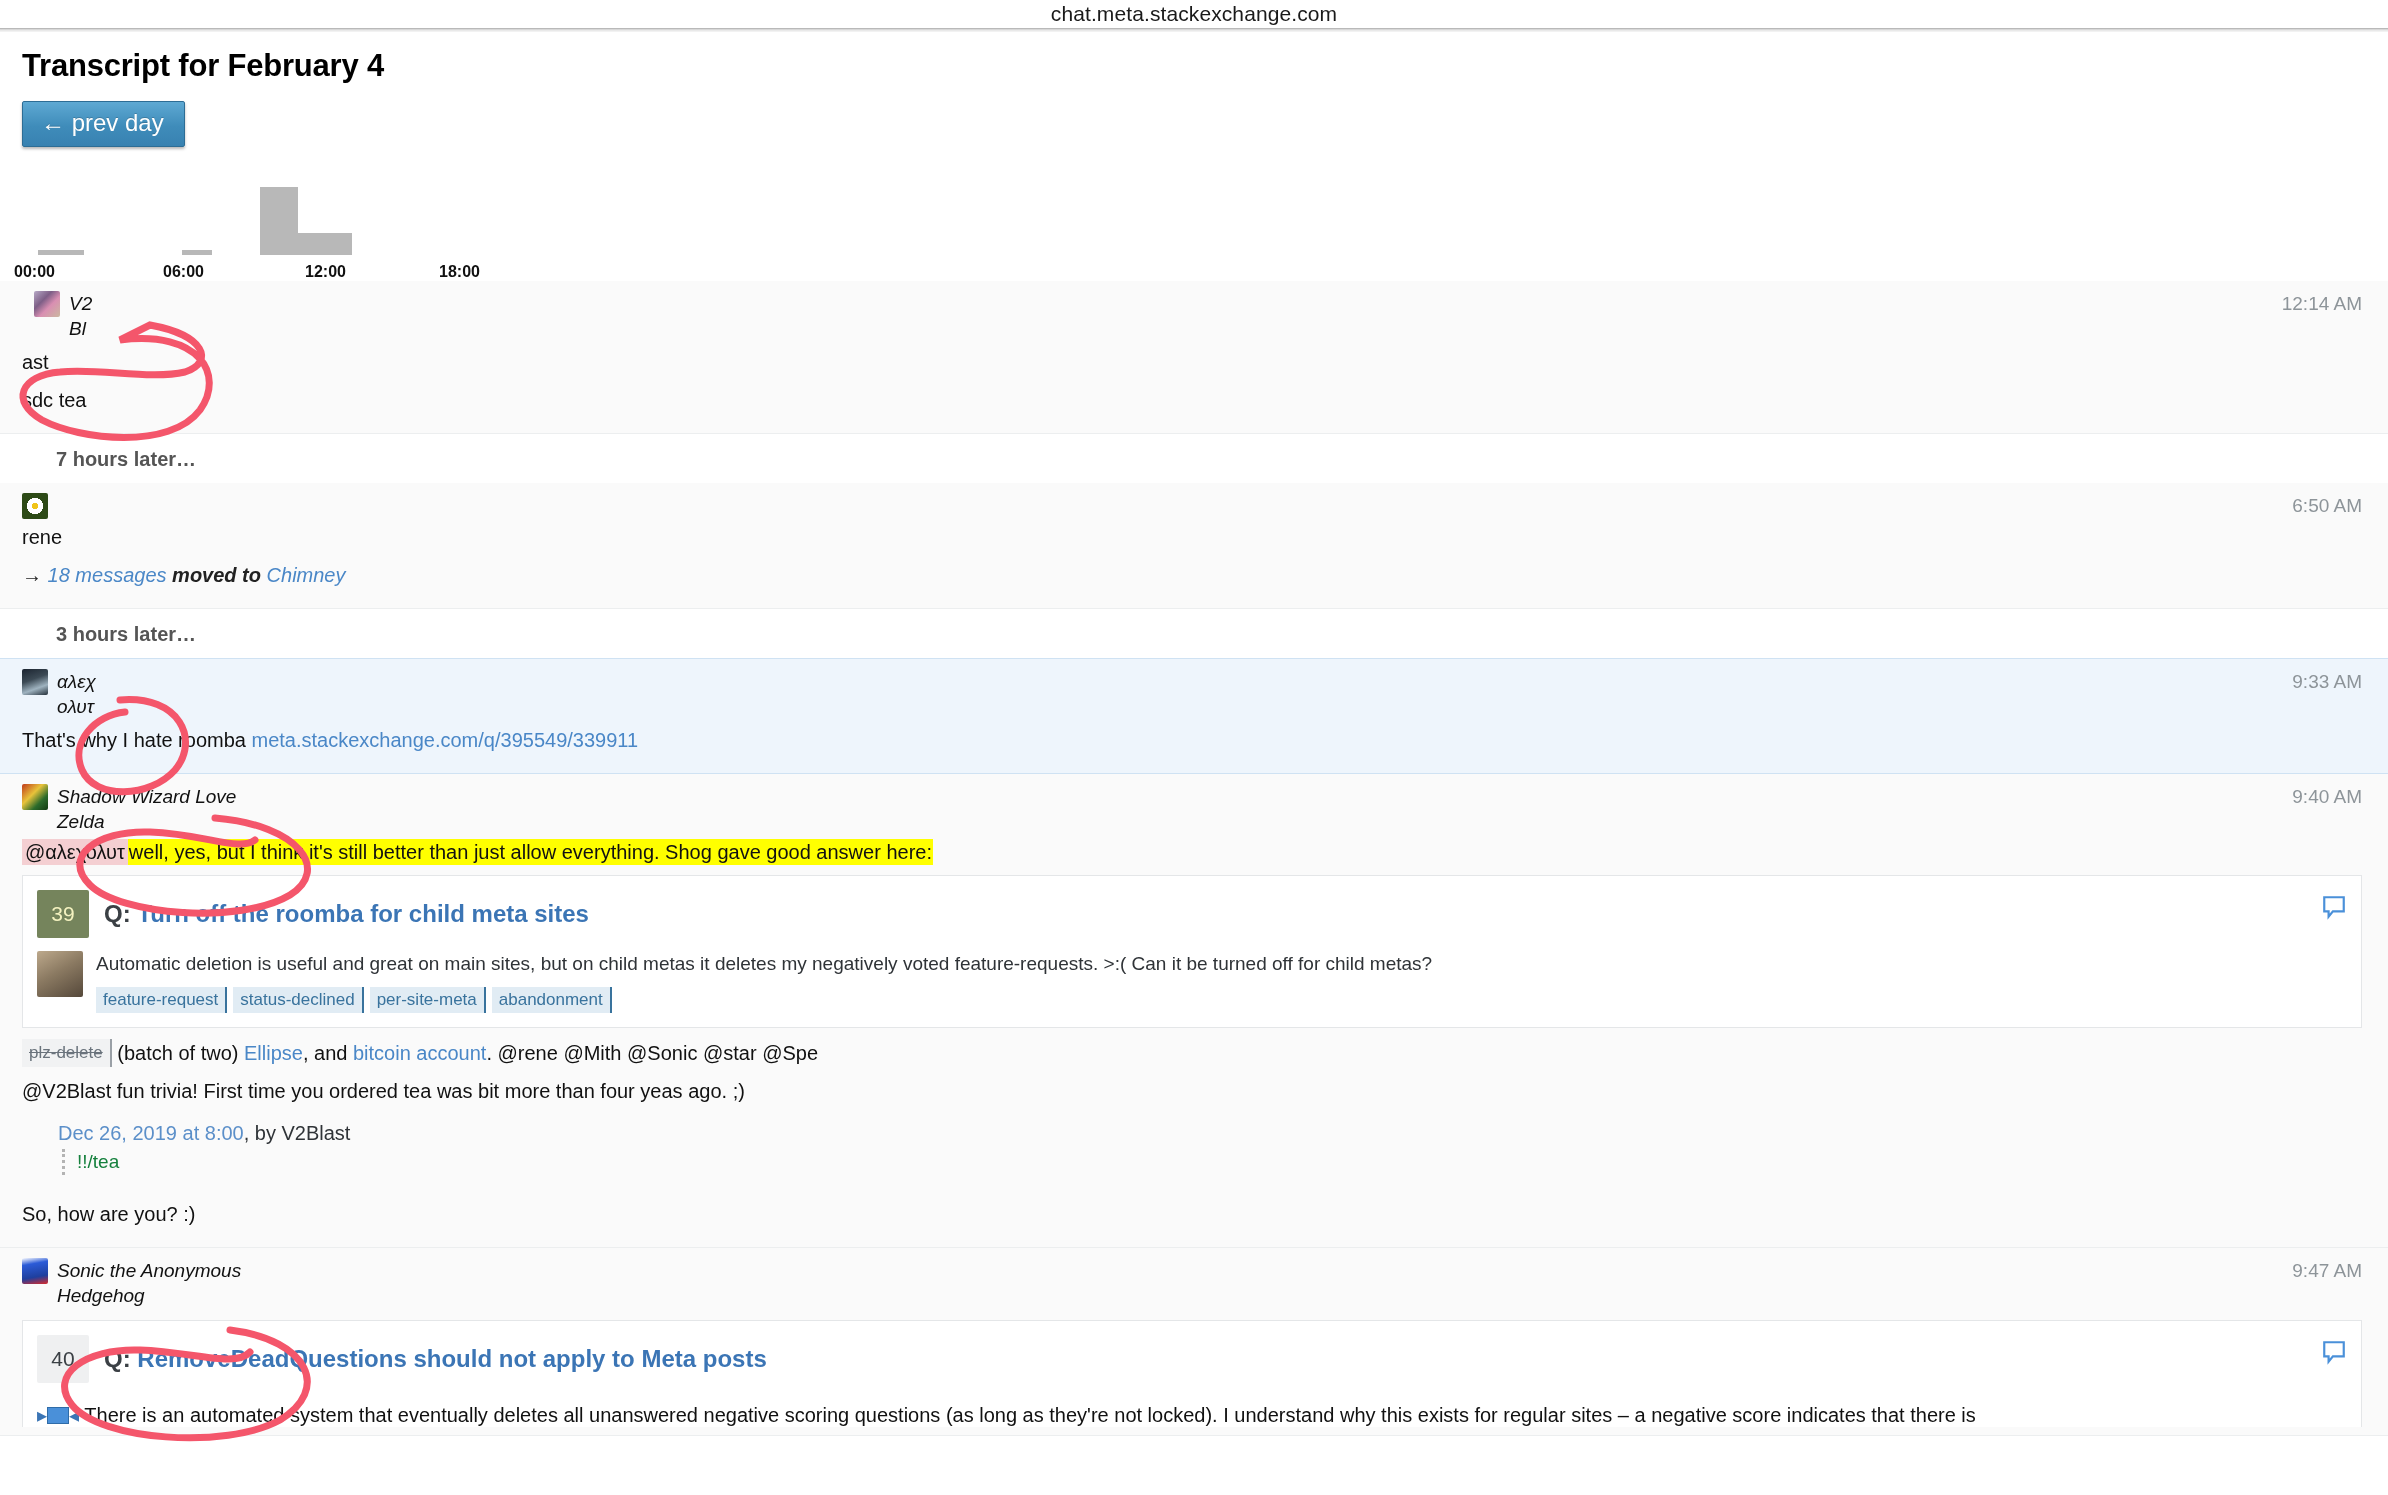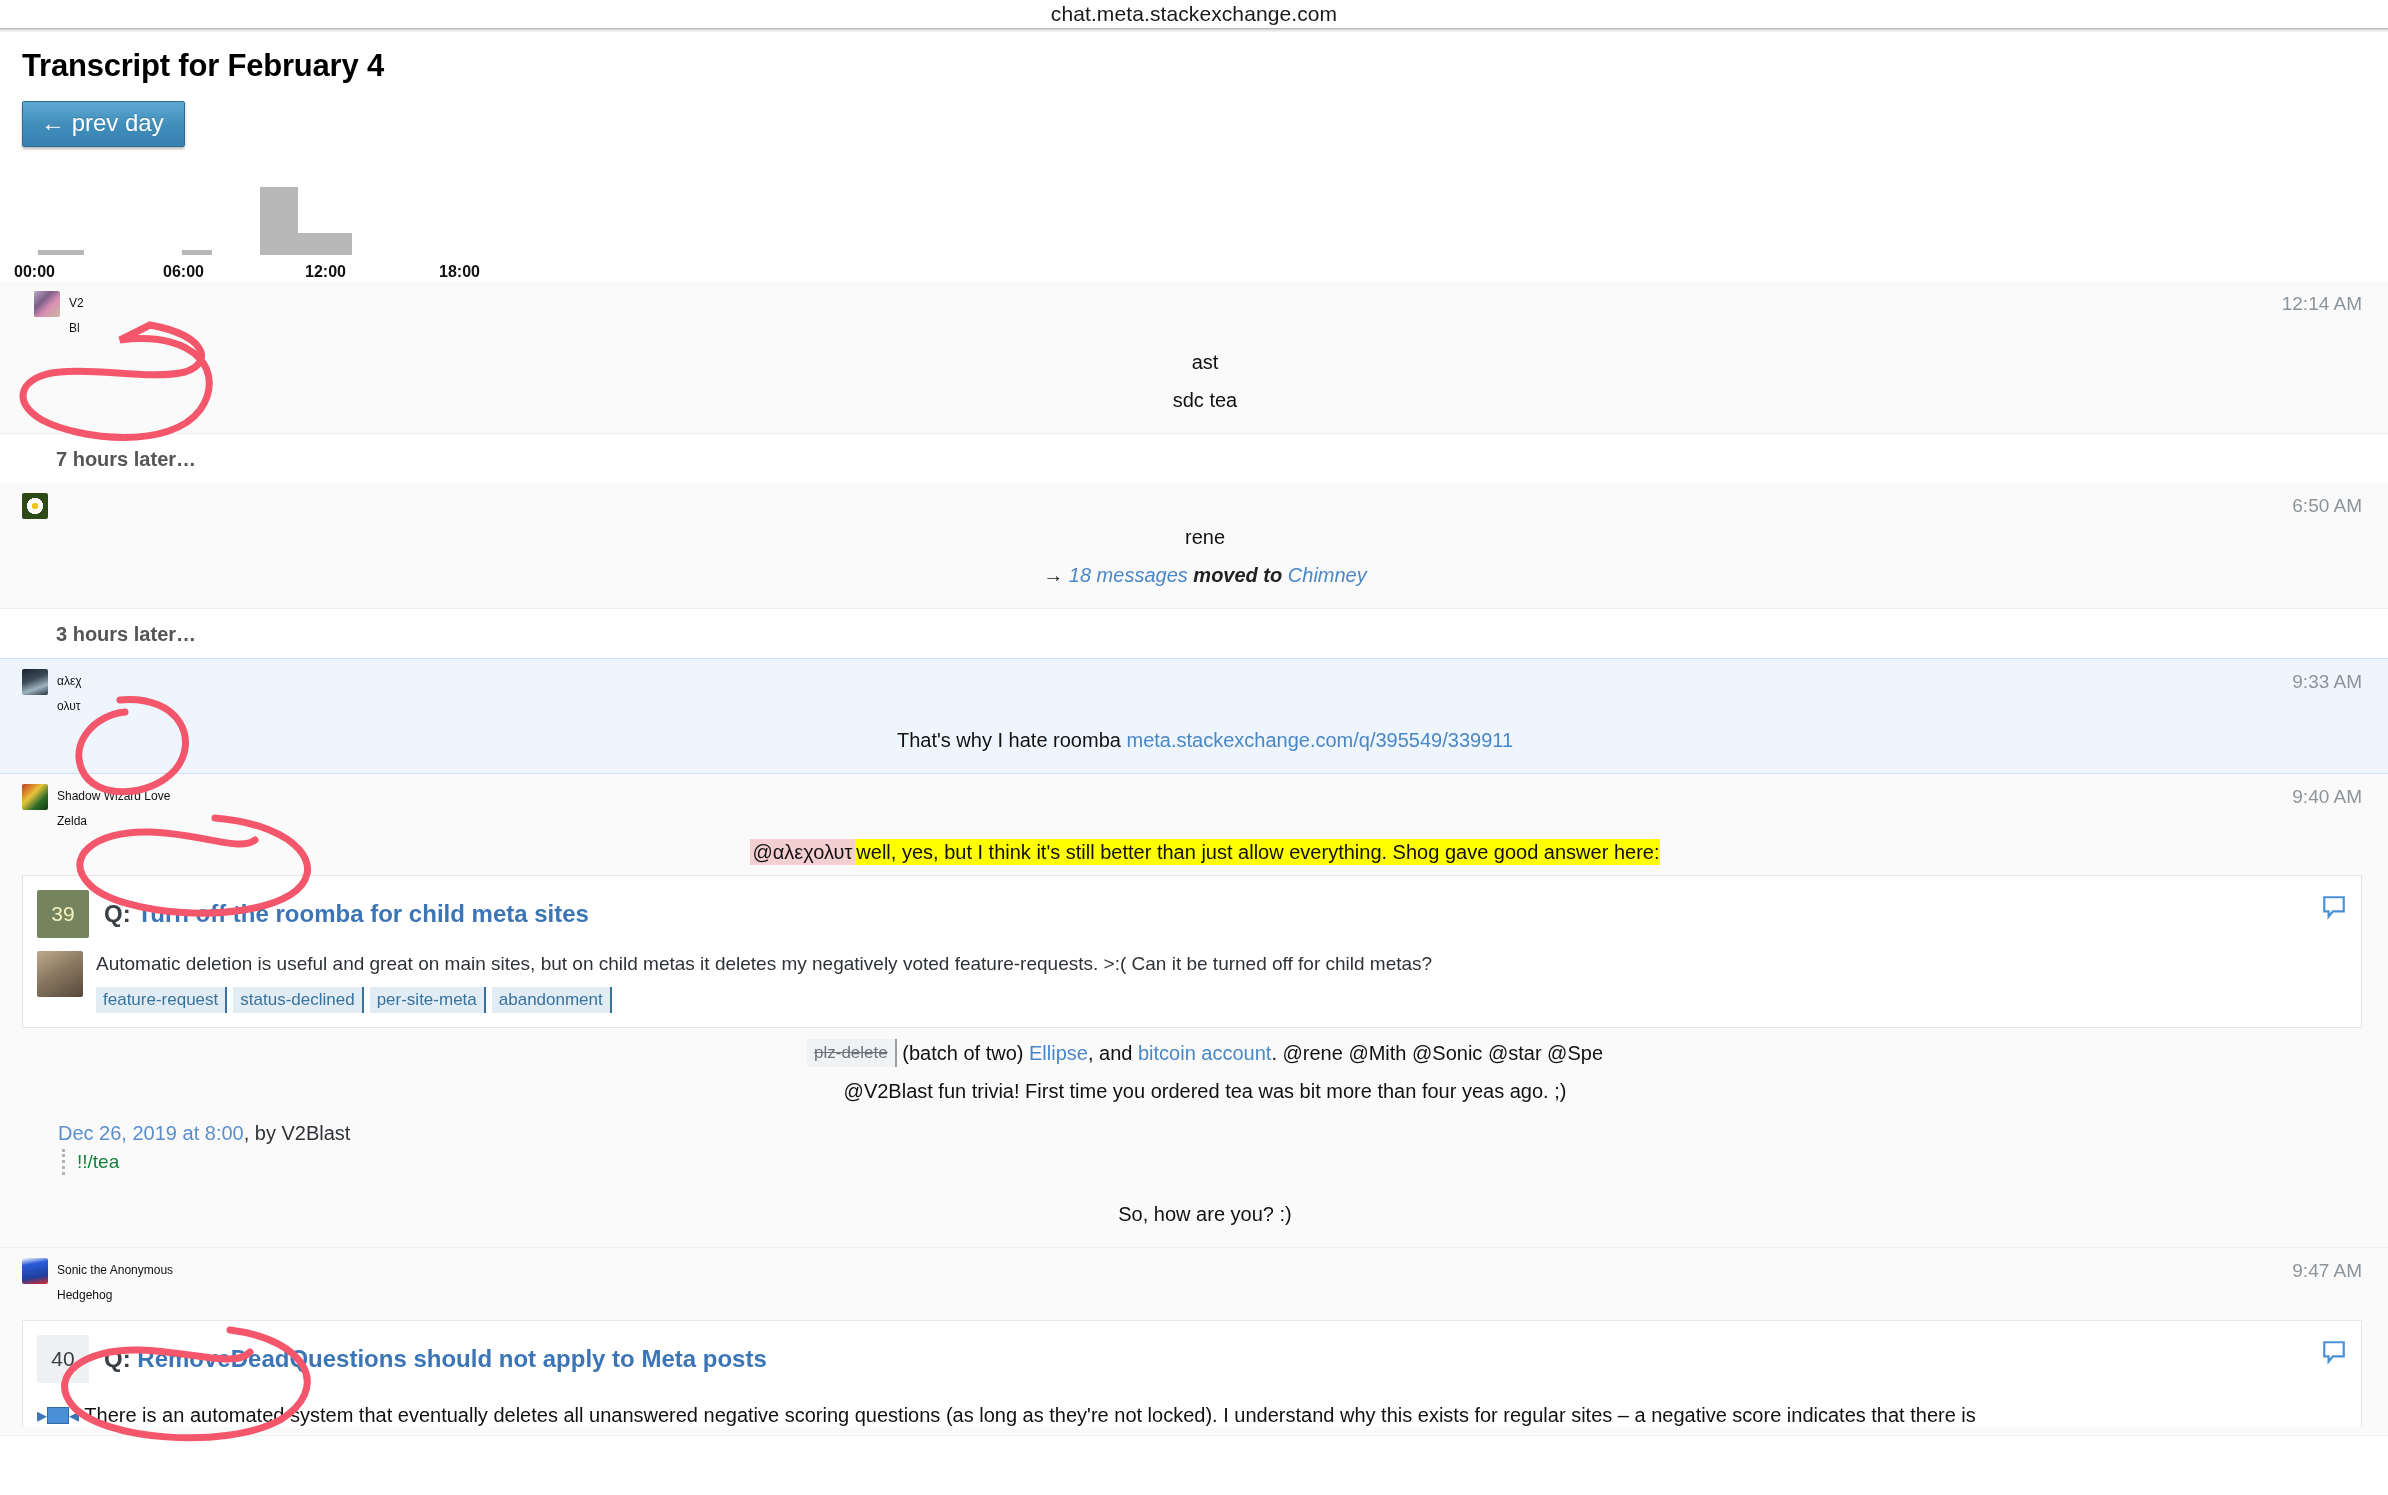--- a/index.html
+++ b/index.html
@@ -66,8 +66,8 @@
     background: #777;
   }
   .username {
-    font-size: 12px; line-height: 25px; color: #111;
-    max-width: 150px; word-wrap: break-word;
+    font-size: 19px; line-height: 25px; color: #111;
+    max-width: 150px; word-wrap: break-word; font-style: italic;
   }
   .timestamp {
     position: absolute; right: 26px; top: 12px;

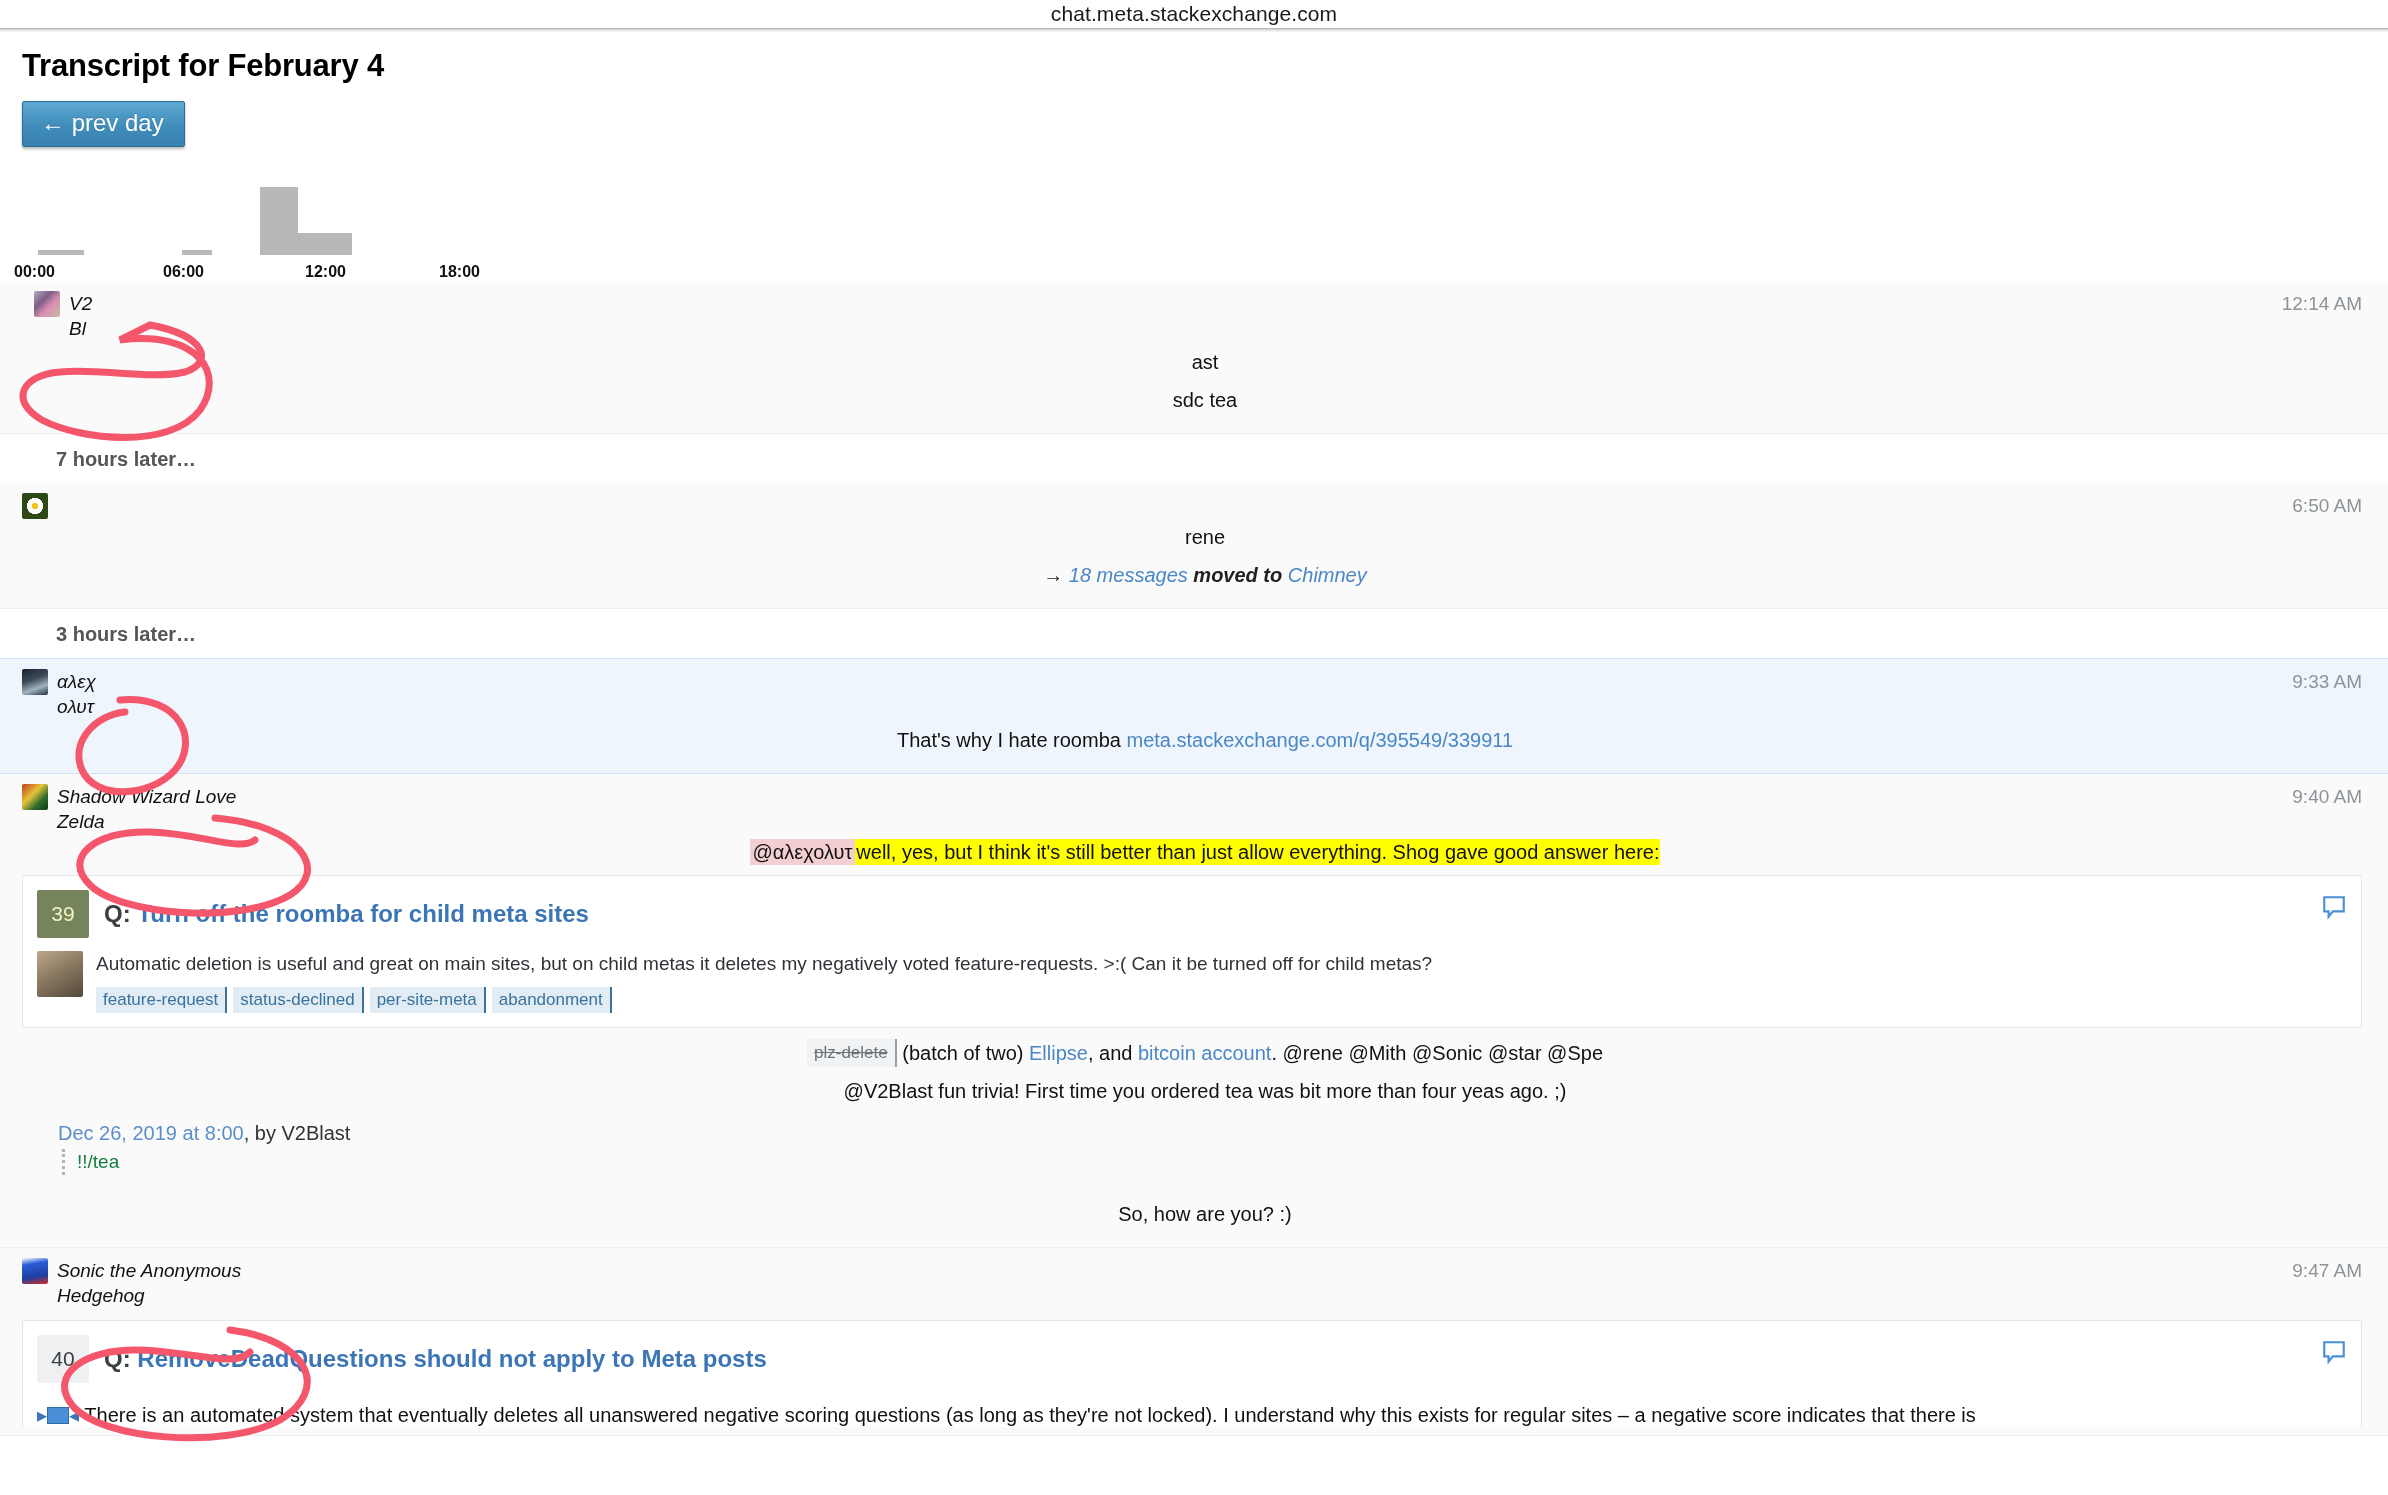--- a/index.html
+++ b/index.html
@@ -75,7 +75,7 @@
   }
 
   .messages { padding: 0 0 12px 34px; }
-  .message { padding: 3px 0 6px 0; font-size: 20px; color: #111; line-height: 1.45; text-align: center; }
+  .message { padding: 3px 0 6px 0; font-size: 20px; color: #111; line-height: 1.45; }
   .message a, .lnk { color: #4a87c7; text-decoration: none; }
 
   .room-move { font-style: italic; font-size: 20px; color: #222; }

